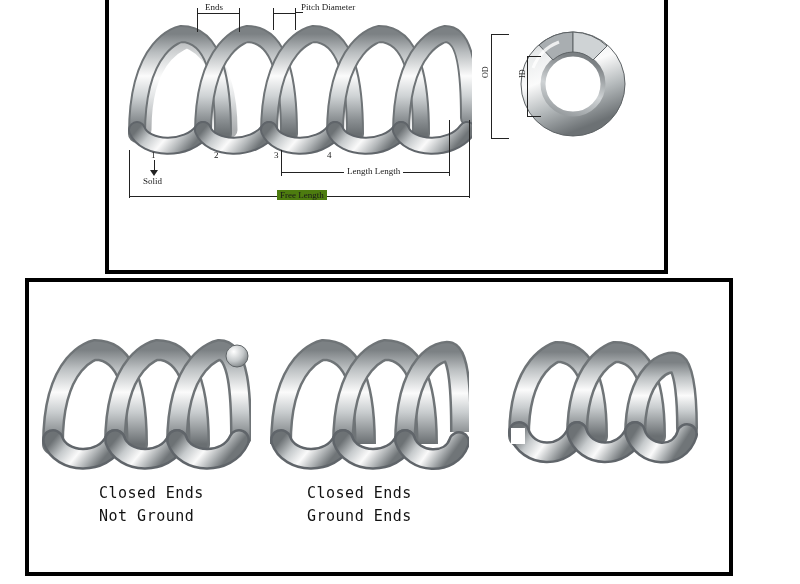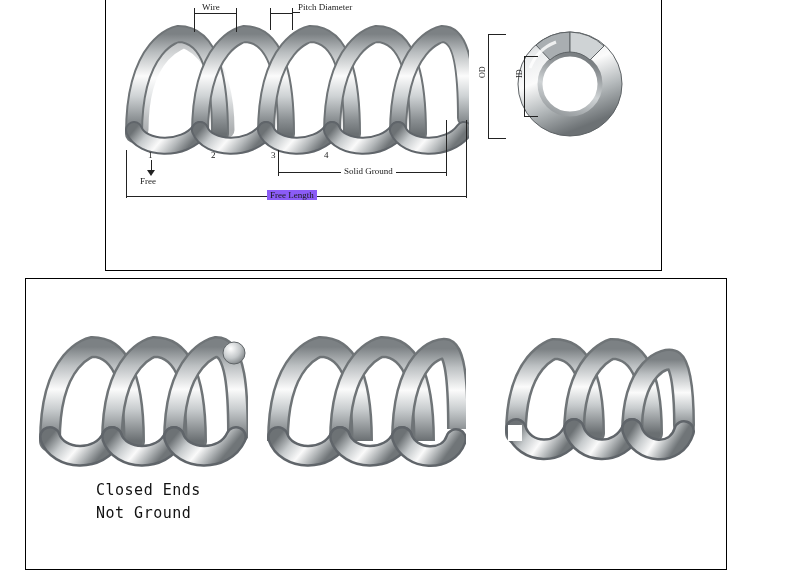--- a/index.html
+++ b/index.html
@@ -150,7 +150,7 @@
     <div class="dimvert" style="left:88px; top:8px; height:24px;"></div>
     <div class="dimvert" style="left:130px; top:8px; height:24px;"></div>
     <div class="dimline" style="left:88px; top:13px; width:42px;"></div>
-    <div class="lbl lbl-sm" style="left:96px; top:2px;">Wire</div>
+    <div class="lbl lbl-sm" style="left:96px; top:2px;">Ends</div>
 
     <div class="dimvert" style="left:164px; top:8px; height:22px;"></div>
     <div class="dimvert" style="left:186px; top:8px; height:22px;"></div>

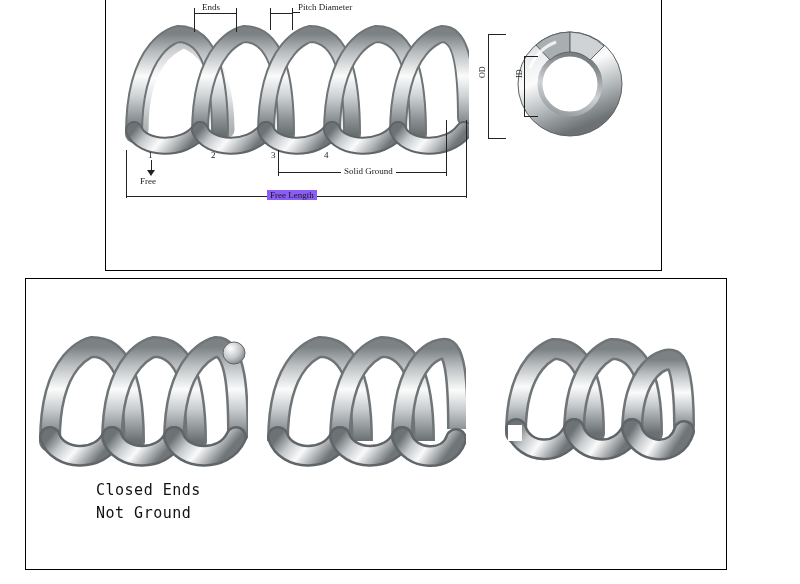--- a/index.html
+++ b/index.html
@@ -170,7 +170,7 @@
     <div class="dimvert" style="left:172px; top:150px; height:26px;"></div>
     <div class="dimvert" style="left:340px; top:120px; height:56px;"></div>
     <div class="dimline" style="left:172px; top:172px; width:168px;"></div>
-    <div class="lbl lbl-sm" style="left:235px; top:166px; background:#fff; padding:0 3px;">Solid Ground</div>
+    <div class="lbl lbl-sm" style="left:235px; top:166px; background:#fff; padding:0 3px;">Length Length</div>
 
     <div class="dimvert" style="left:20px; top:150px; height:48px;"></div>
     <div class="dimvert" style="left:360px; top:120px; height:78px;"></div>

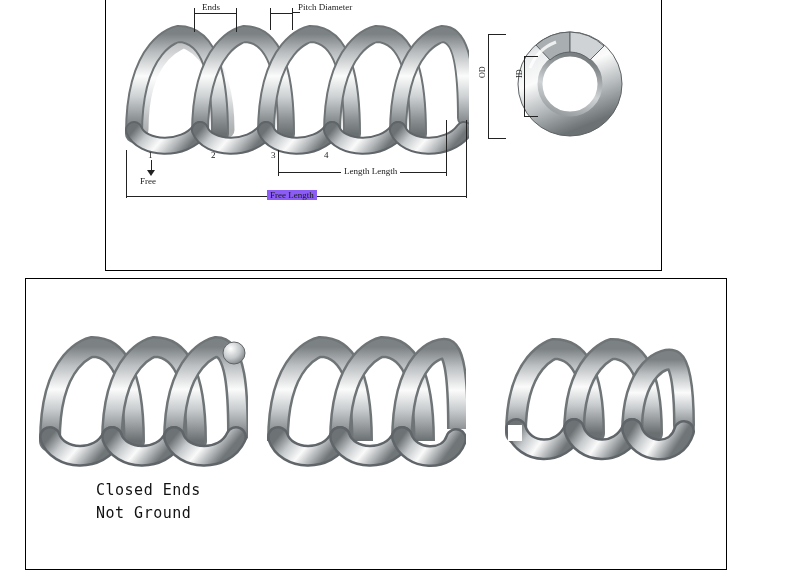--- a/index.html
+++ b/index.html
@@ -165,7 +165,7 @@
 
     <div class="dimvert" style="left:45px; top:160px; height:12px;"></div>
     <div style="position:absolute; left:41px; top:170px; width:0; height:0; border-left:4px solid transparent; border-right:4px solid transparent; border-top:6px solid #222;"></div>
-    <div class="lbl lbl-sm" style="left:34px; top:176px;">Free</div>
+    <div class="lbl lbl-sm" style="left:34px; top:176px;">Solid</div>
 
     <div class="dimvert" style="left:172px; top:150px; height:26px;"></div>
     <div class="dimvert" style="left:340px; top:120px; height:56px;"></div>

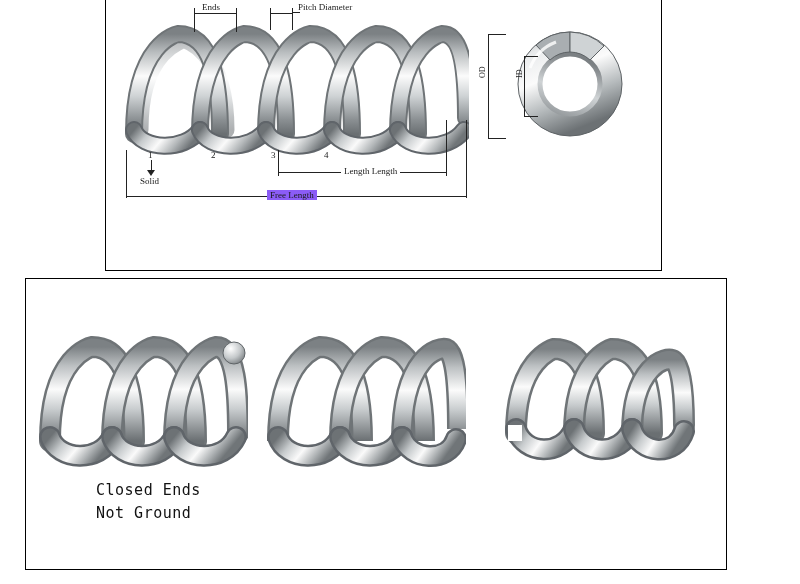--- a/index.html
+++ b/index.html
@@ -175,7 +175,7 @@
     <div class="dimvert" style="left:20px; top:150px; height:48px;"></div>
     <div class="dimvert" style="left:360px; top:120px; height:78px;"></div>
     <div class="dimline" style="left:20px; top:196px; width:340px;"></div>
-    <div class="lbl lbl-sm" style="left:161px; top:190px; background:#8b5cf6; padding:0 3px;">Free Length</div>
+    <div class="lbl lbl-sm" style="left:168px; top:190px; background:#4d7c0f; padding:0 3px;">Free Length</div>
 
     <div class="spring-wrap" style="left:400px; top:22px; width:130px; height:125px;">
       <svg width="130" height="125" viewBox="0 0 130 125" xmlns="http://www.w3.org/2000/svg">

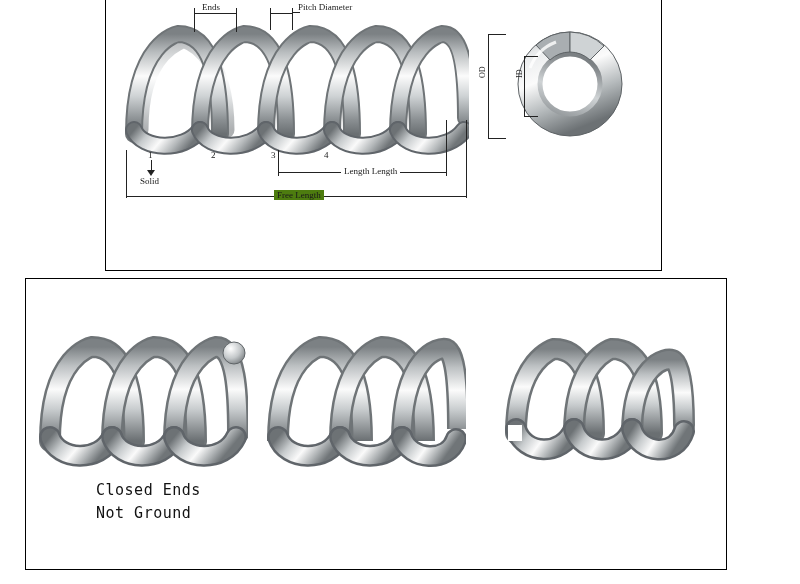--- a/index.html
+++ b/index.html
@@ -26,7 +26,7 @@
   .panel {
     position: absolute;
     background: #ffffff;
-    border: 1px solid #000000;
+    border: 4px solid #000000;
   }
   #panel-top {
     left: 105px;

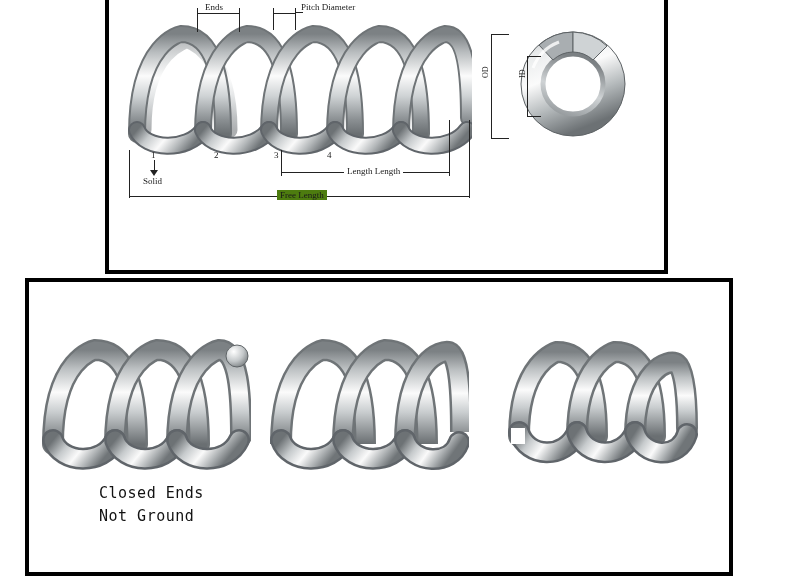--- a/index.html
+++ b/index.html
@@ -348,6 +348,8 @@
     <div class="caption" style="left:70px; top:200px;"><span>Closed Ends</span>
 <span>Not Ground</span></div>
 
+    <div class="caption" style="left:278px; top:200px;"><span>Closed Ends</span>
+<span>Ground Ends</span></div>
 
 
   </div>

